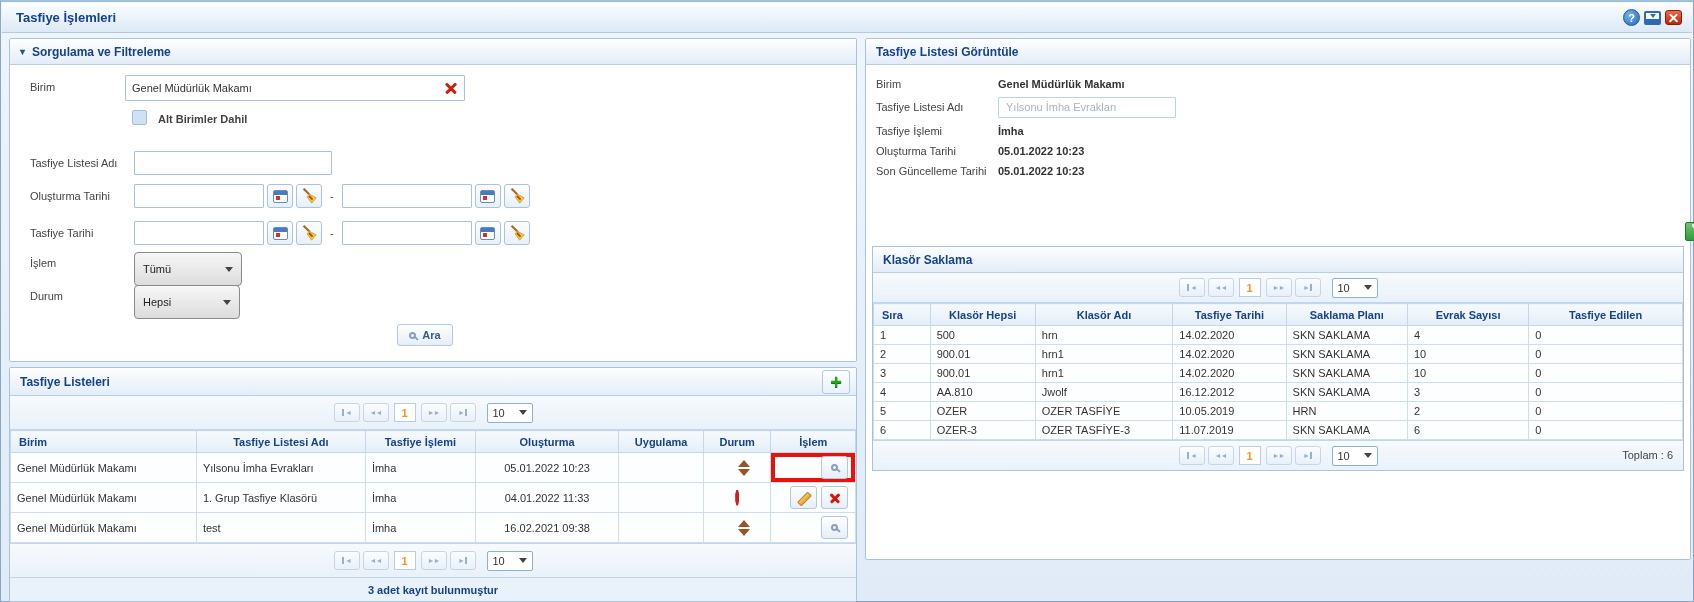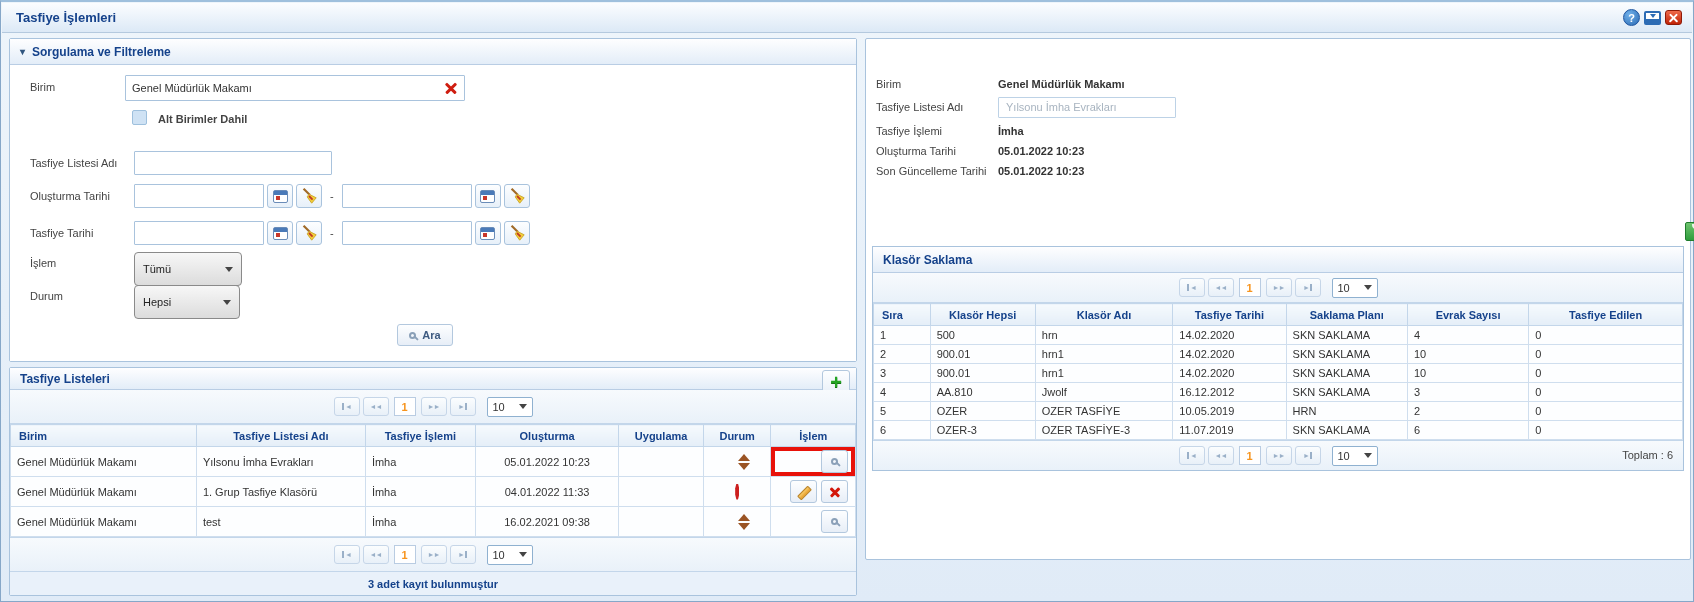--- a/index.html
+++ b/index.html
@@ -367,6 +367,9 @@
   </div>
 
   <div class="right-panel">
+    <div class="section-header">
+      <span>Tasfiye Listesi Görüntüle</span>
+    </div>
 
     <div class="detail-fields">
       <div class="drow">

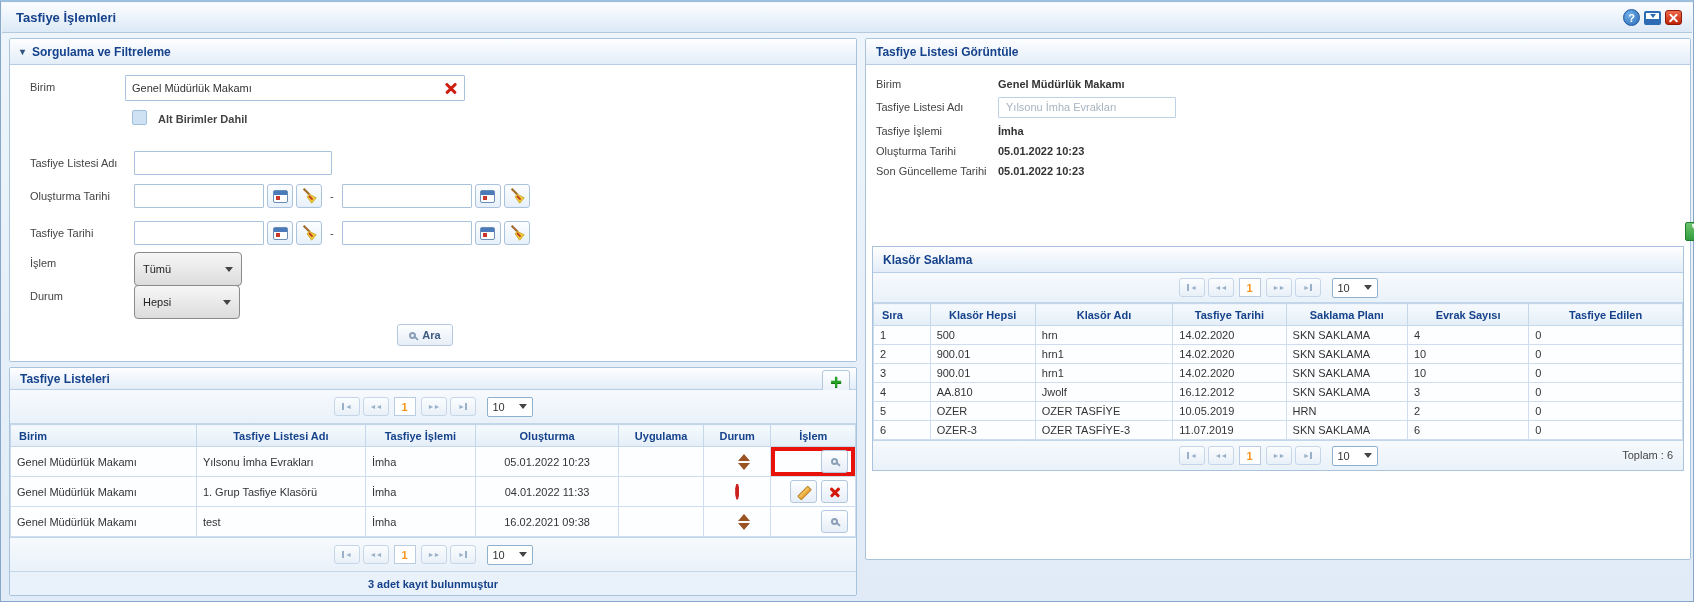--- a/index.html
+++ b/index.html
@@ -63,7 +63,7 @@
 
   
   .lists-section { margin-top:5px; }
-  .lists-section .section-header { height:22px; }
+  .lists-section .section-header { height:28px; }
   .add-btn { position:absolute; right:6px; top:2px; width:28px; height:24px; border:1px solid #b3c8de; border-radius:3px;
     background:linear-gradient(#fdfeff,#eaf1f9); display:flex; align-items:center; justify-content:center; cursor:pointer; }
   .add-glyph { color:#23a323; font-size:20px; font-weight:bold; line-height:16px; text-shadow:0 1px 0 #157015; }

